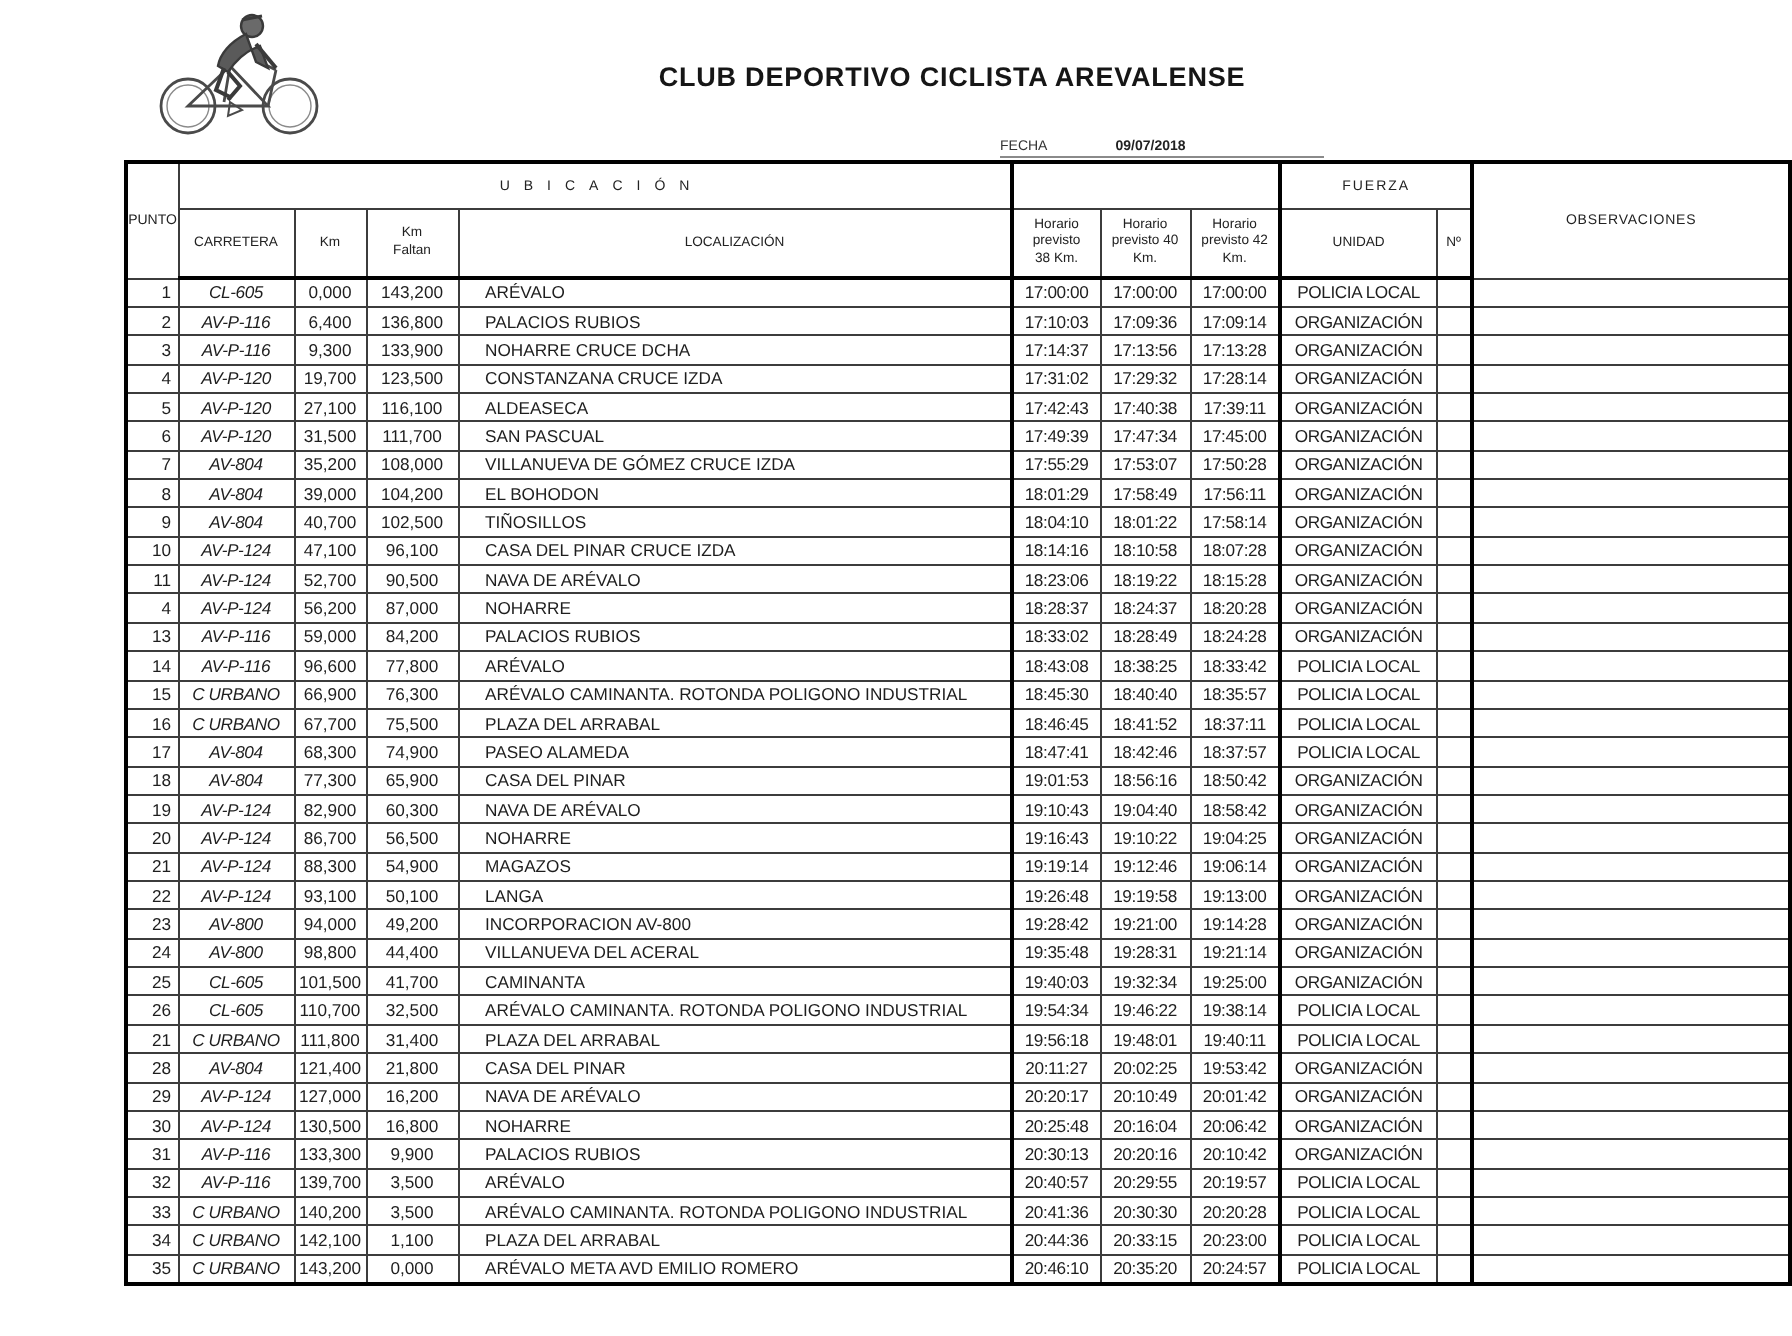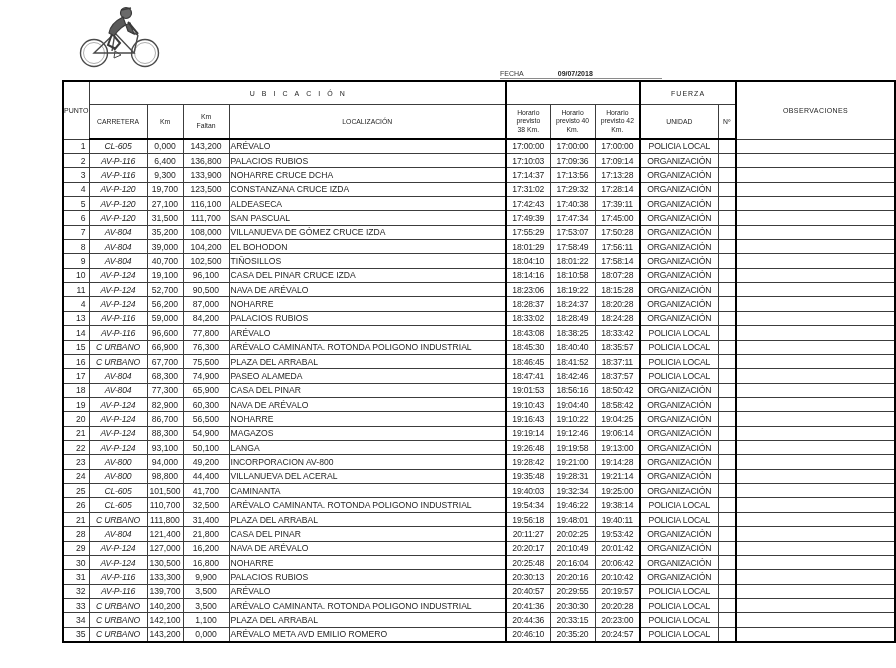--- a/index.html
+++ b/index.html
@@ -70,6 +70,7 @@
   </div>
 
   <div id="titles">
+    <div class="title-main">CLUB DEPORTIVO CICLISTA AREVALENSE</div>
   </div>
 
   <div id="fecha-line">

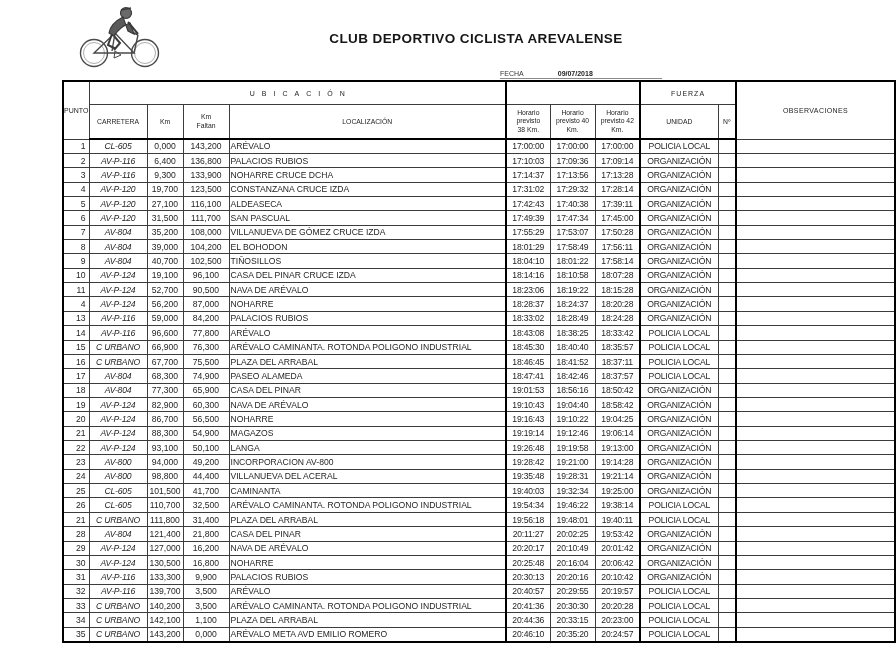--- a/index.html
+++ b/index.html
@@ -39,7 +39,7 @@
   td.c-punto{text-align:right;padding-right:3px;}
   td.c-carr{text-align:center;letter-spacing:-.2px;font-style:italic;}
   td.c-km,td.c-kmf{text-align:center;}
-  td.c-loc{text-align:left;padding-left:1px;}
+  td.c-loc{text-align:left;padding-left:13px;}
   td.c-h{text-align:center;letter-spacing:-.2px;}
   td.c-uni{text-align:center;letter-spacing:-.2px;}
 </style>

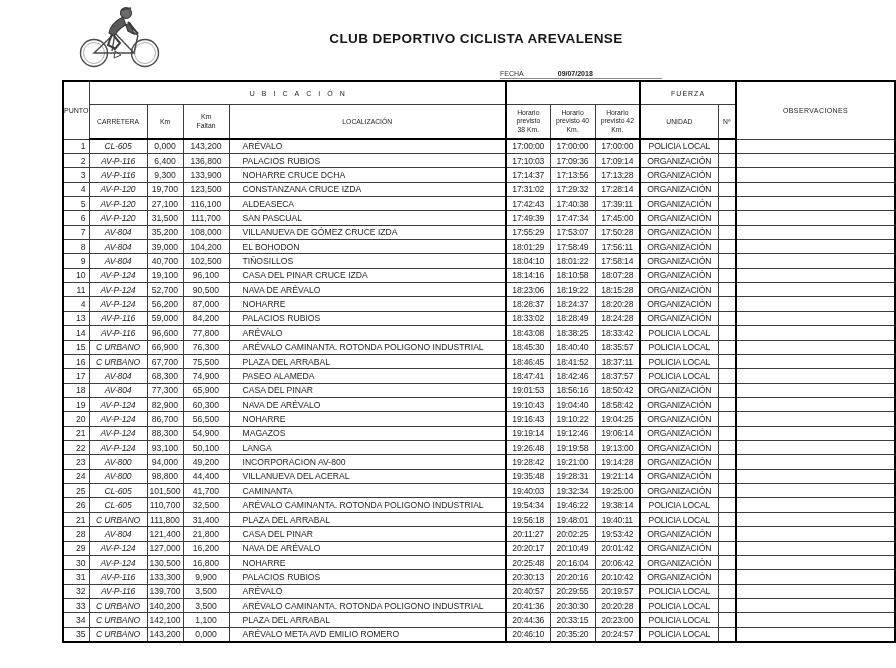--- a/index.html
+++ b/index.html
@@ -241,7 +241,7 @@
           <tr>
             <td class="c-punto">10</td>
             <td class="c-carr">AV-P-124</td>
-            <td class="c-km">19,100</td>
+            <td class="c-km">47,100</td>
             <td class="c-kmf">96,100</td>
             <td class="c-loc">CASA DEL PINAR CRUCE IZDA</td>
             <td class="c-h">18:14:16</td>

